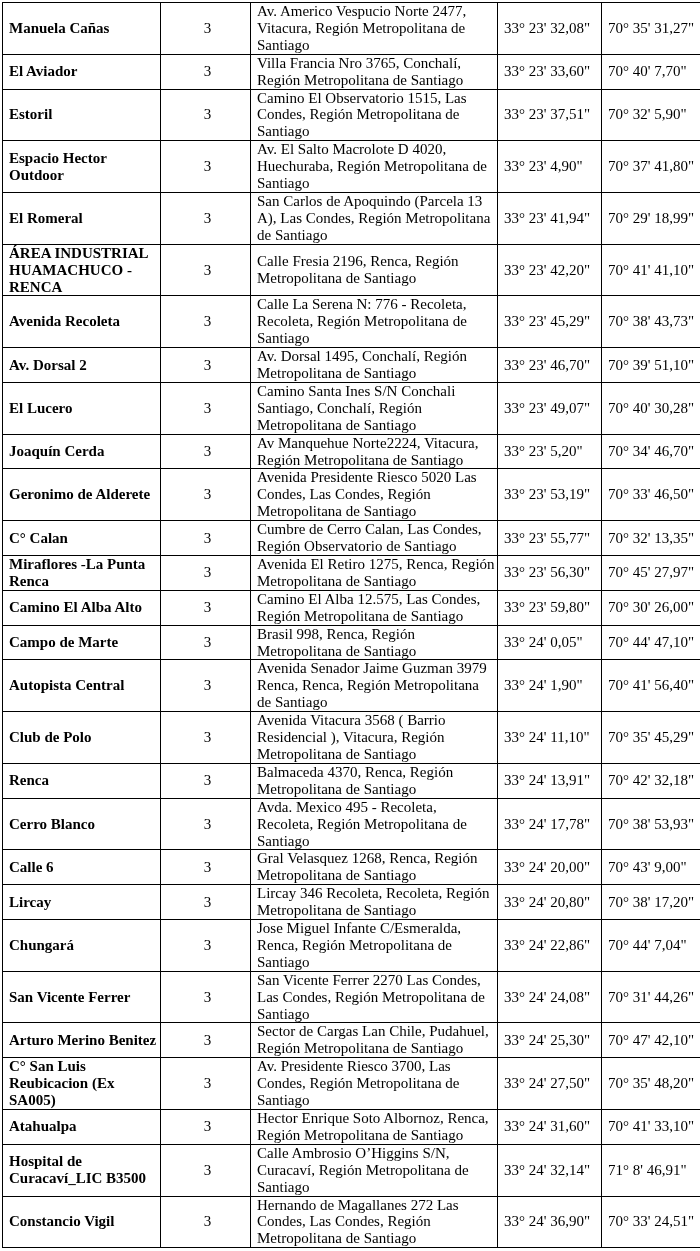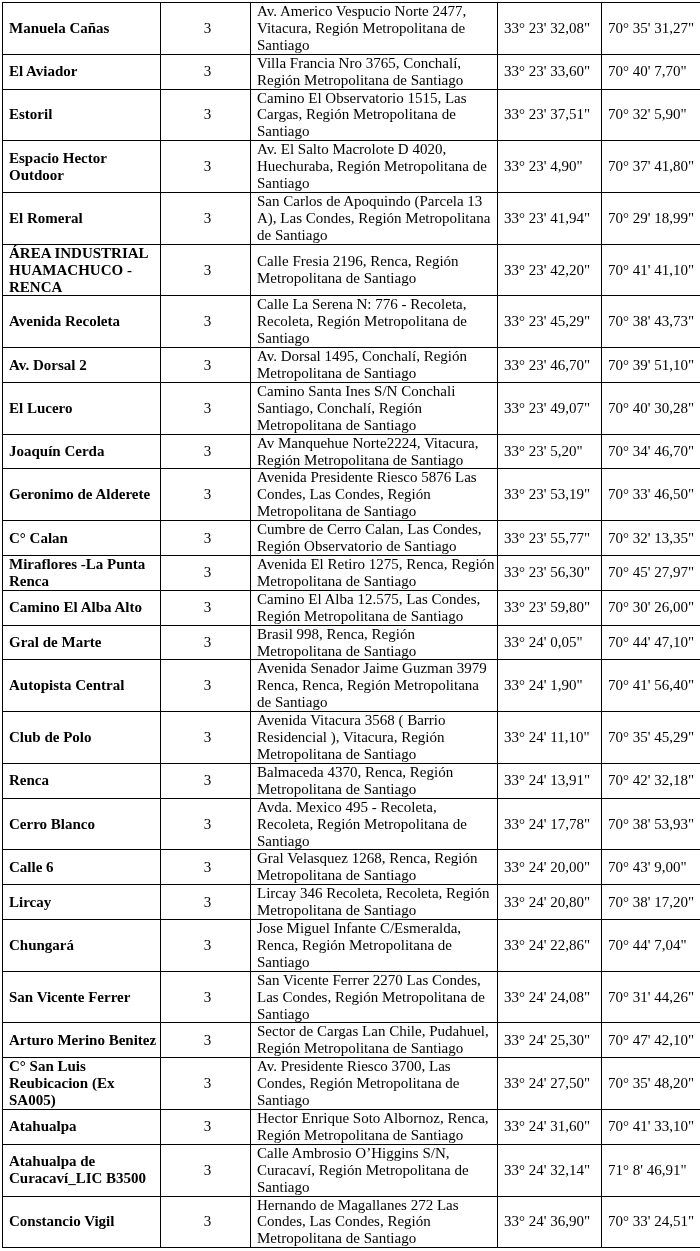--- a/index.html
+++ b/index.html
@@ -70,7 +70,7 @@
         <tr>
     <td class="c-name">Estoril</td>
     <td class="c-count">3</td>
-    <td class="c-addr">Camino El Observatorio 1515, Las Cargas, Región Metropolitana de Santiago</td>
+    <td class="c-addr">Camino El Observatorio 1515, Las Condes, Región Metropolitana de Santiago</td>
     <td class="c-lat">33° 23' 37,51"</td>
     <td class="c-lng">70° 32' 5,90"</td>
   </tr>

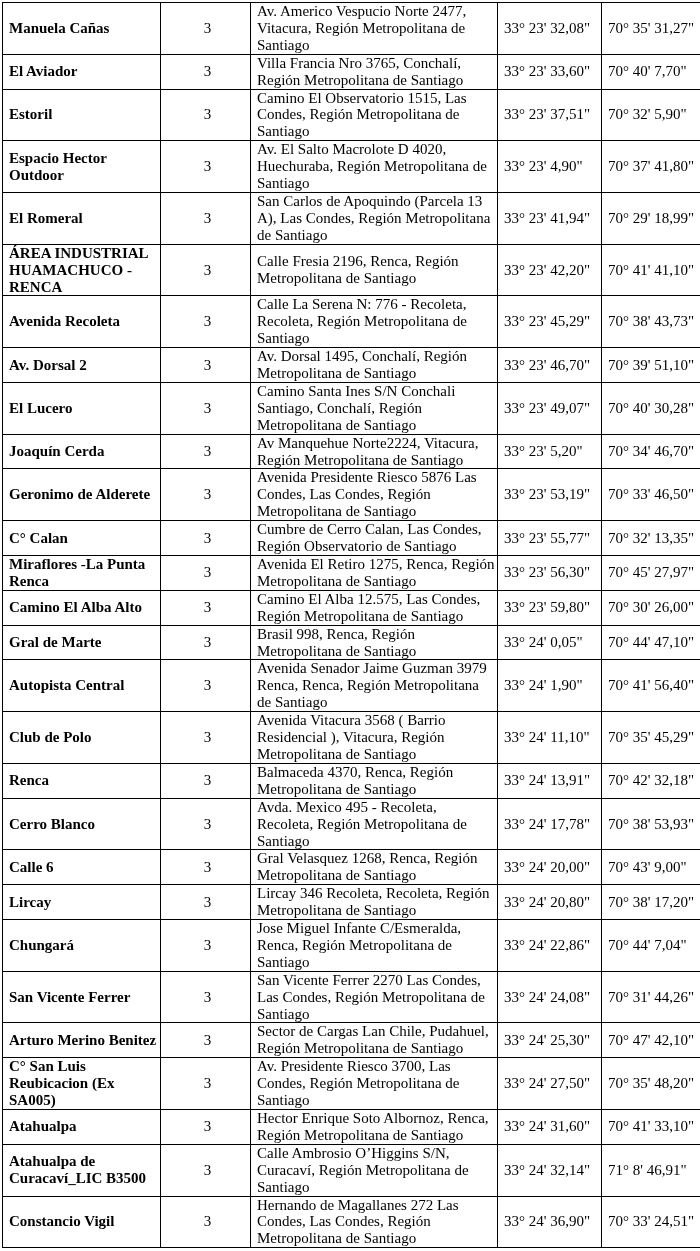--- a/index.html
+++ b/index.html
@@ -126,7 +126,7 @@
         <tr>
     <td class="c-name">Geronimo de Alderete</td>
     <td class="c-count">3</td>
-    <td class="c-addr">Avenida Presidente Riesco 5876 Las Condes, Las Condes, Región Metropolitana de Santiago</td>
+    <td class="c-addr">Avenida Presidente Riesco 5020 Las Condes, Las Condes, Región Metropolitana de Santiago</td>
     <td class="c-lat">33° 23' 53,19"</td>
     <td class="c-lng">70° 33' 46,50"</td>
   </tr>

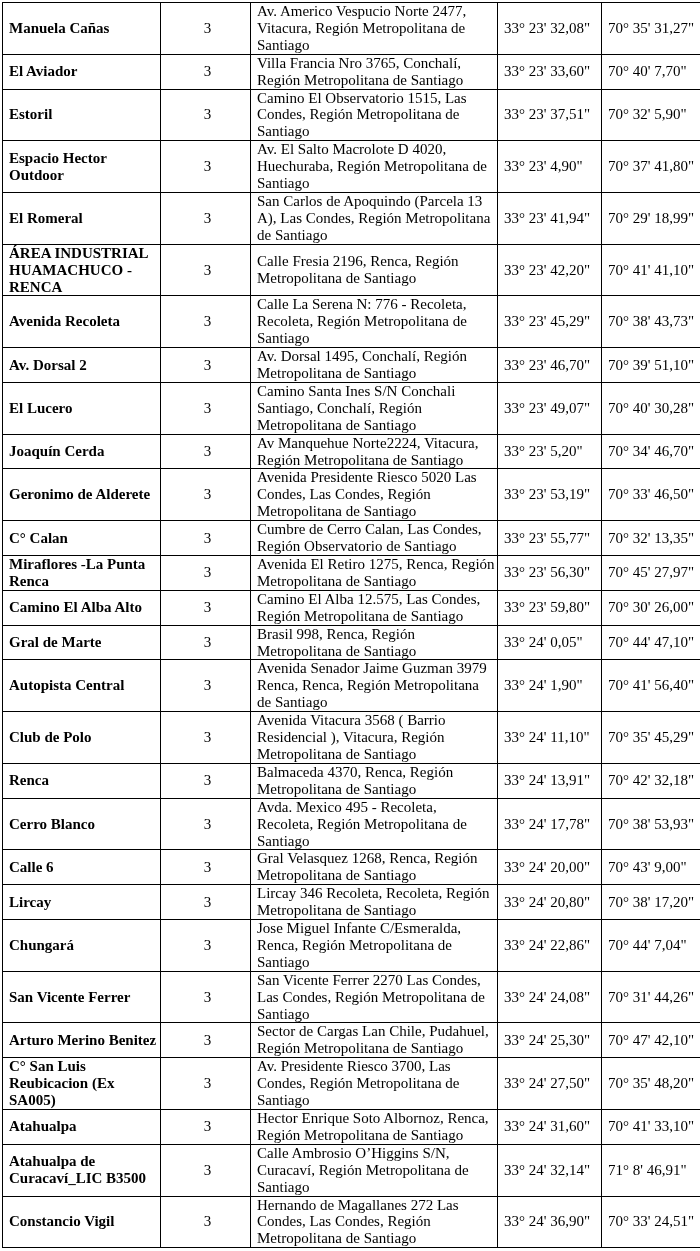--- a/index.html
+++ b/index.html
@@ -152,7 +152,7 @@
     <td class="c-lng">70° 30' 26,00"</td>
   </tr>
         <tr>
-    <td class="c-name">Gral de Marte</td>
+    <td class="c-name">Campo de Marte</td>
     <td class="c-count">3</td>
     <td class="c-addr">Brasil 998, Renca, Región Metropolitana de Santiago</td>
     <td class="c-lat">33° 24' 0,05"</td>

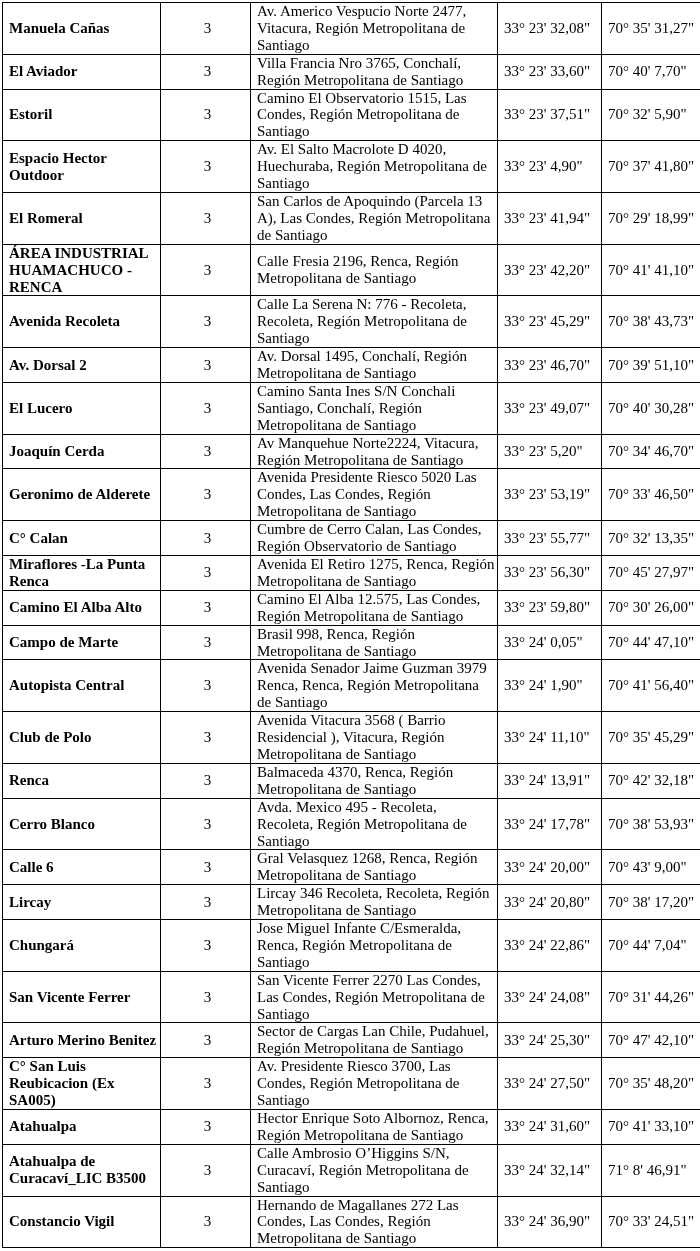--- a/index.html
+++ b/index.html
@@ -236,7 +236,7 @@
     <td class="c-lng">70° 41' 33,10"</td>
   </tr>
         <tr>
-    <td class="c-name">Atahualpa de Curacaví_LIC B3500</td>
+    <td class="c-name">Hospital de Curacaví_LIC B3500</td>
     <td class="c-count">3</td>
     <td class="c-addr">Calle Ambrosio O’Higgins S/N, Curacaví, Región Metropolitana de Santiago</td>
     <td class="c-lat">33° 24' 32,14"</td>

